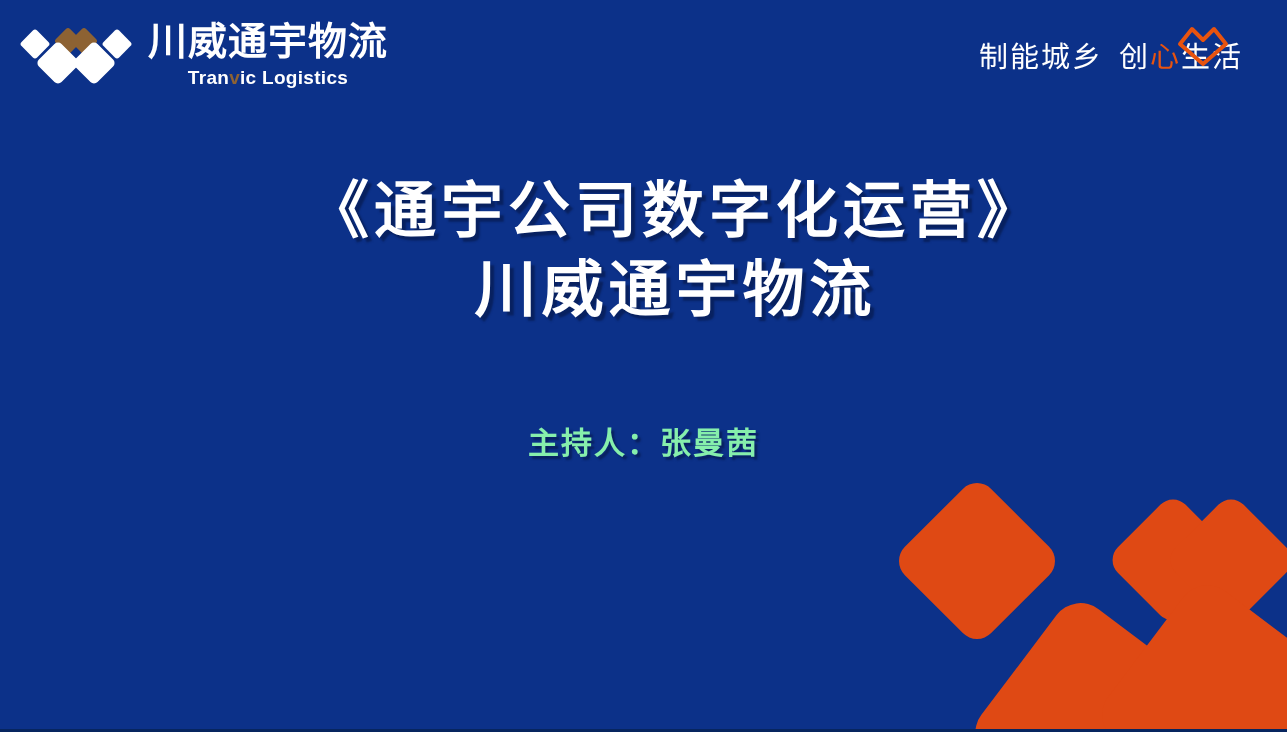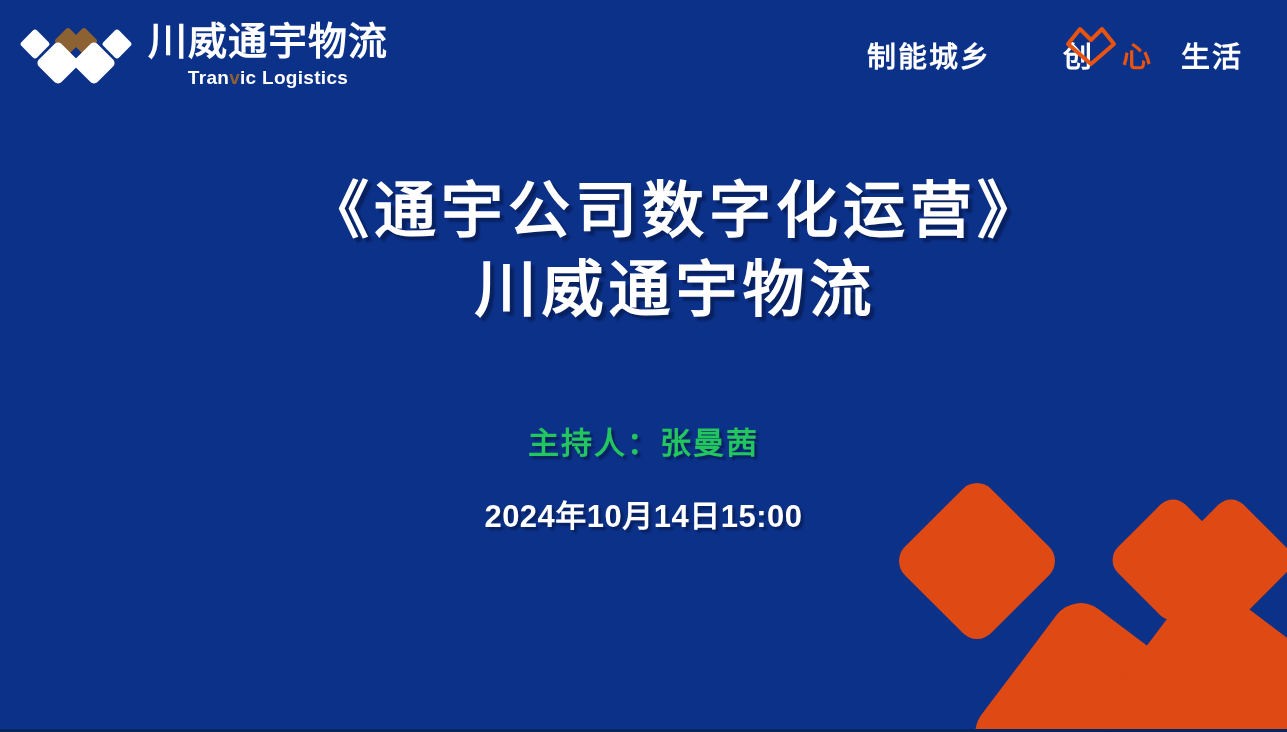--- a/index.html
+++ b/index.html
@@ -128,12 +128,11 @@
     position: relative;
     color: #FFFFFF;
     font-size: 29px;
-    font-weight: 700;
+    font-weight: 400;
     letter-spacing: 2px;
     white-space: nowrap;
     display: flex;
     align-items: center;
-    gap: 28px;
   }
   .tagline .heart { color: #E8530F; position: relative; z-index: 2; }
   .tagline .gap { display: inline-block; width: 16px; }

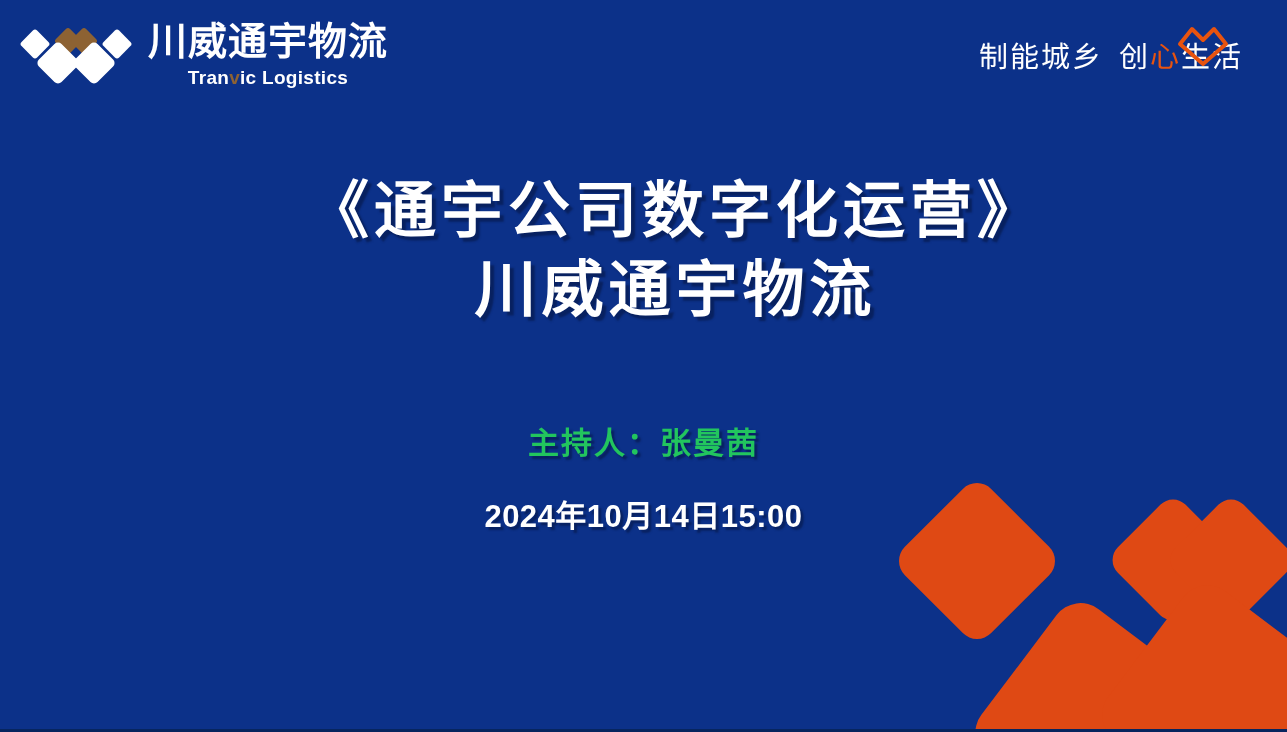--- a/index.html
+++ b/index.html
@@ -177,7 +177,7 @@
     z-index: 4;
   }
   .host {
-    color: #22c55e;
+    color: #86efac;
     font-size: 31px;
     font-weight: 700;
     letter-spacing: 2px;

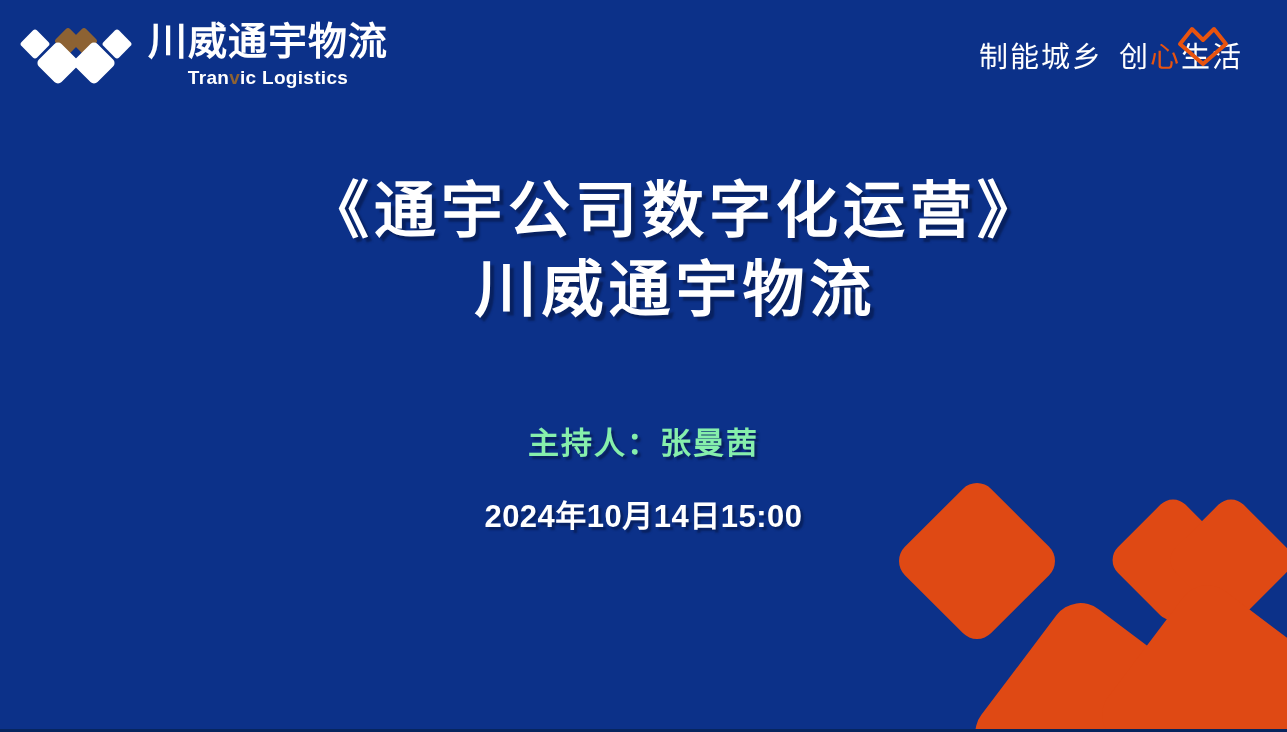--- a/index.html
+++ b/index.html
@@ -267,7 +267,6 @@
 
   <div class="meta-block">
     <div class="host">主持人：张曼茜</div>
-    <div class="datetime">2024年10月14日15:00</div>
   </div>
 
   <div class="bottom-edge"></div>

